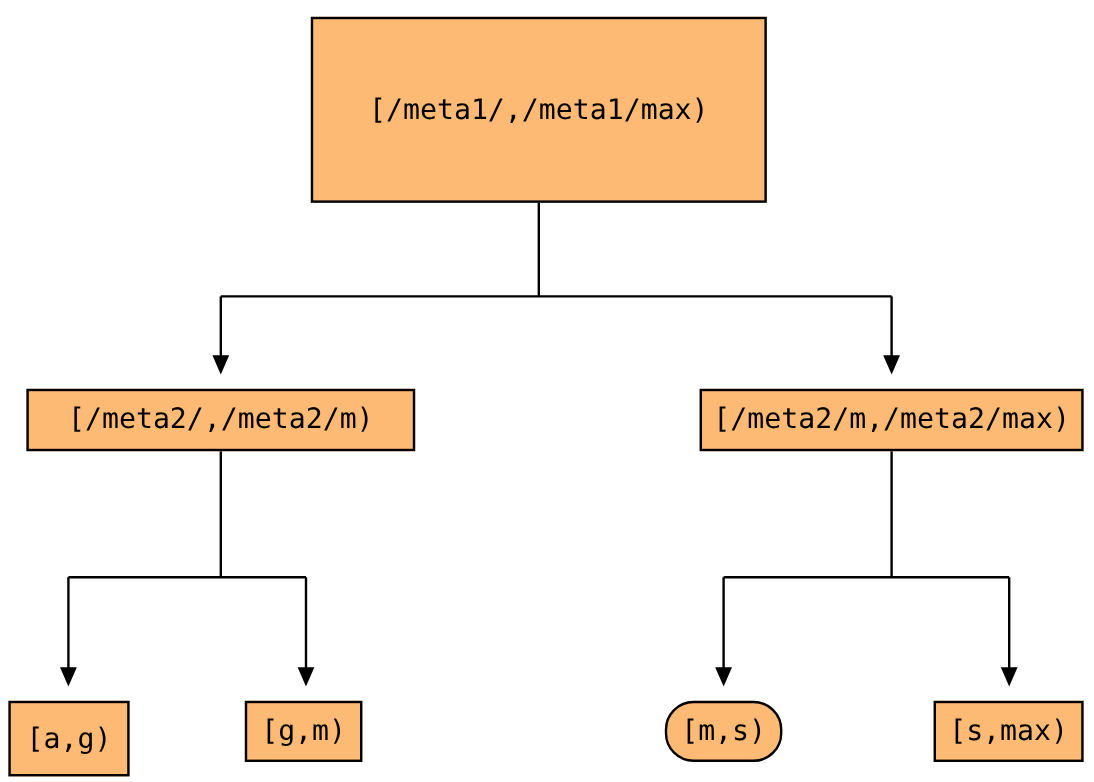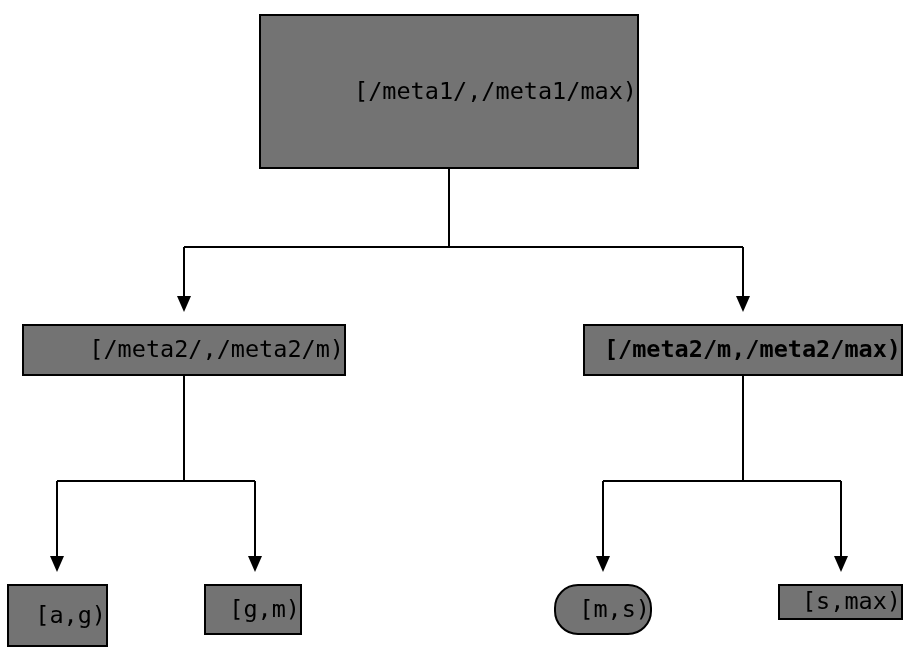--- a/index.html
+++ b/index.html
@@ -27,11 +27,11 @@
     position: absolute;
     box-sizing: border-box;
     border: 2px solid #000000;
-    background: #737373;
+    background: #fdba74;
     color: #000000;
     display: flex;
     align-items: center;
-    justify-content: flex-end;
+    justify-content: center;
     font-size: 23.5px;
     line-height: 1;
     white-space: nowrap;

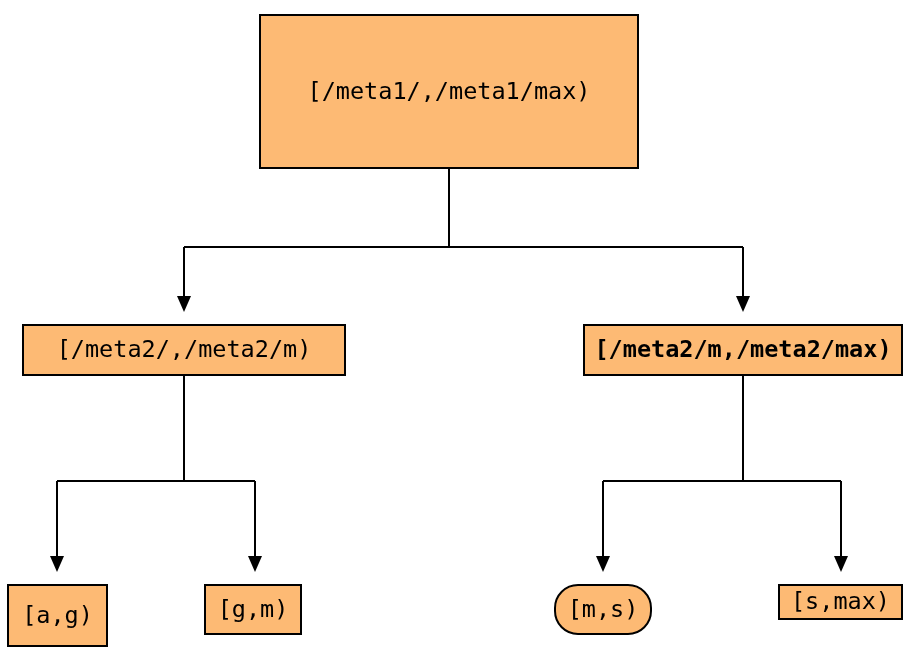--- a/index.html
+++ b/index.html
@@ -39,7 +39,7 @@
   }
   .node-root   { left: 259px; top: 14px;  width: 380px; height: 155px; }
   .node-mid-l  { left: 22px;  top: 324px; width: 324px; height: 52px;  }
-  .node-mid-r  { left: 583px; top: 324px; width: 320px; height: 52px; font-weight: bold;  }
+  .node-mid-r  { left: 583px; top: 324px; width: 320px; height: 52px;  }
   .node-leaf-1 { left: 7px;   top: 584px; width: 101px; height: 63px;  }
   .node-leaf-2 { left: 204px; top: 584px; width: 98px; height: 51px;  }
   .node-leaf-3 { left: 554px; top: 584px; width: 98px;  height: 51px; border-radius: 24px;  }

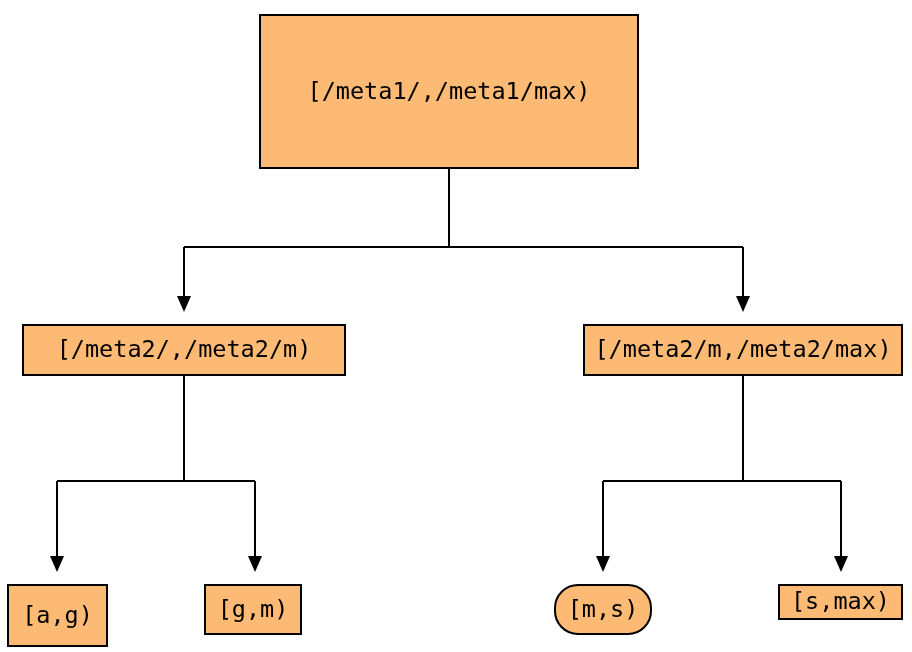--- a/index.html
+++ b/index.html
@@ -43,7 +43,7 @@
   .node-leaf-1 { left: 7px;   top: 584px; width: 101px; height: 63px;  }
   .node-leaf-2 { left: 204px; top: 584px; width: 98px; height: 51px;  }
   .node-leaf-3 { left: 554px; top: 584px; width: 98px;  height: 51px; border-radius: 24px;  }
-  .node-leaf-4 { left: 778px; top: 584px; width: 125px; height: 36px;  }
+  .node-leaf-4 { left: 778px; top: 584px; width: 125px; height: 51px;  }
 </style>
 </head>
 <body>

